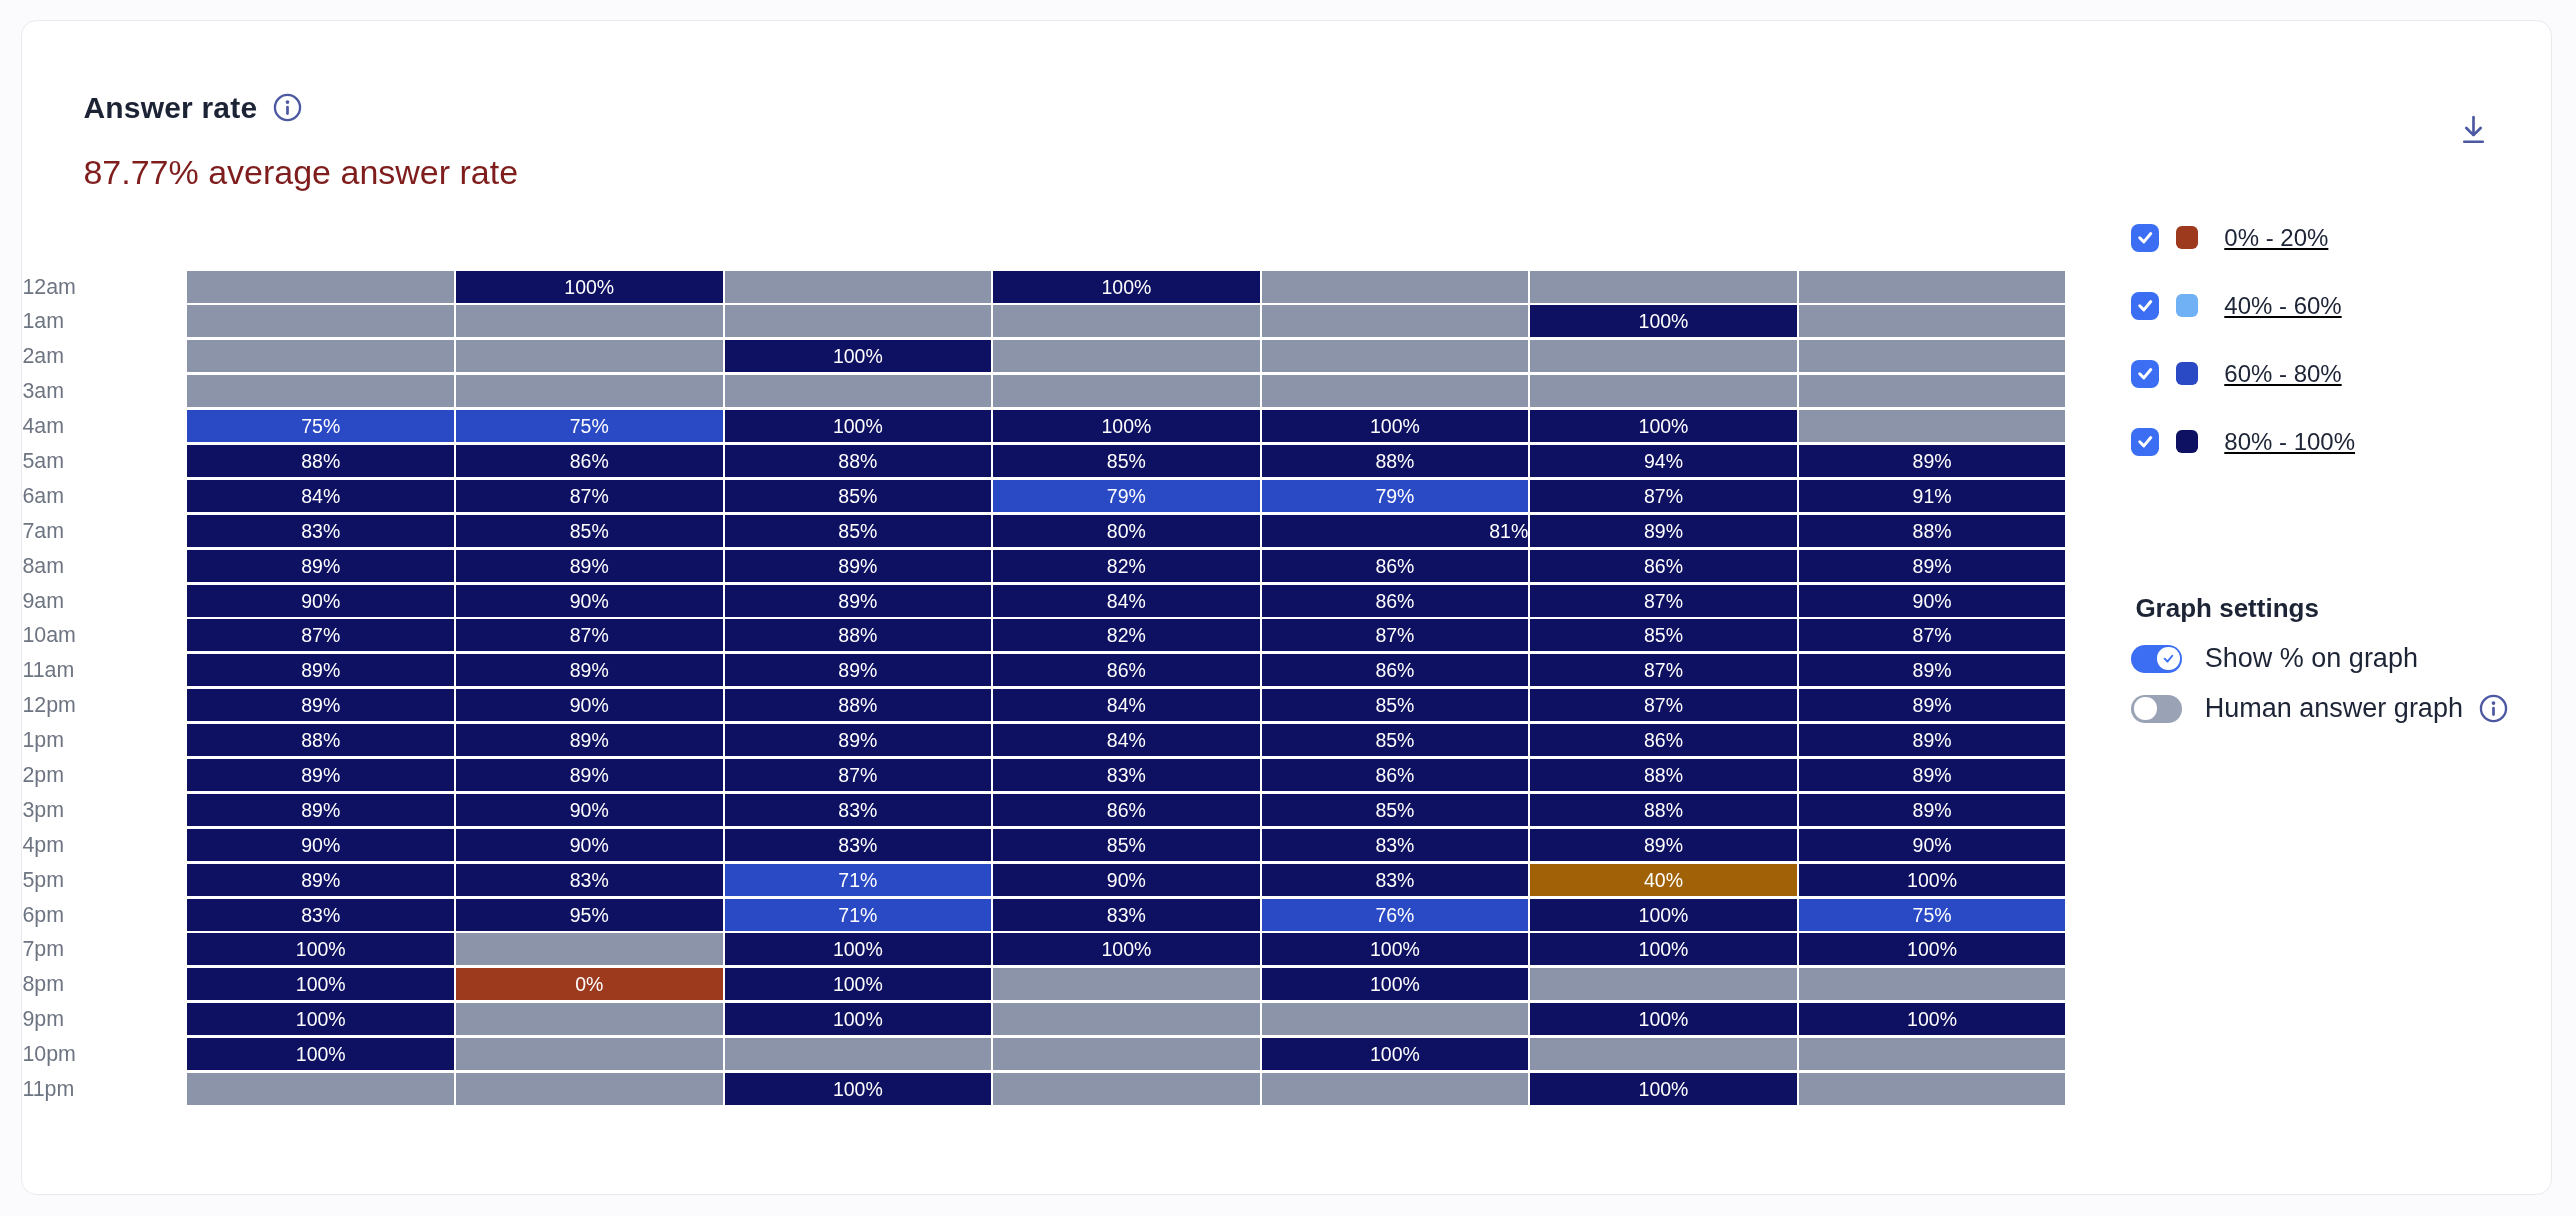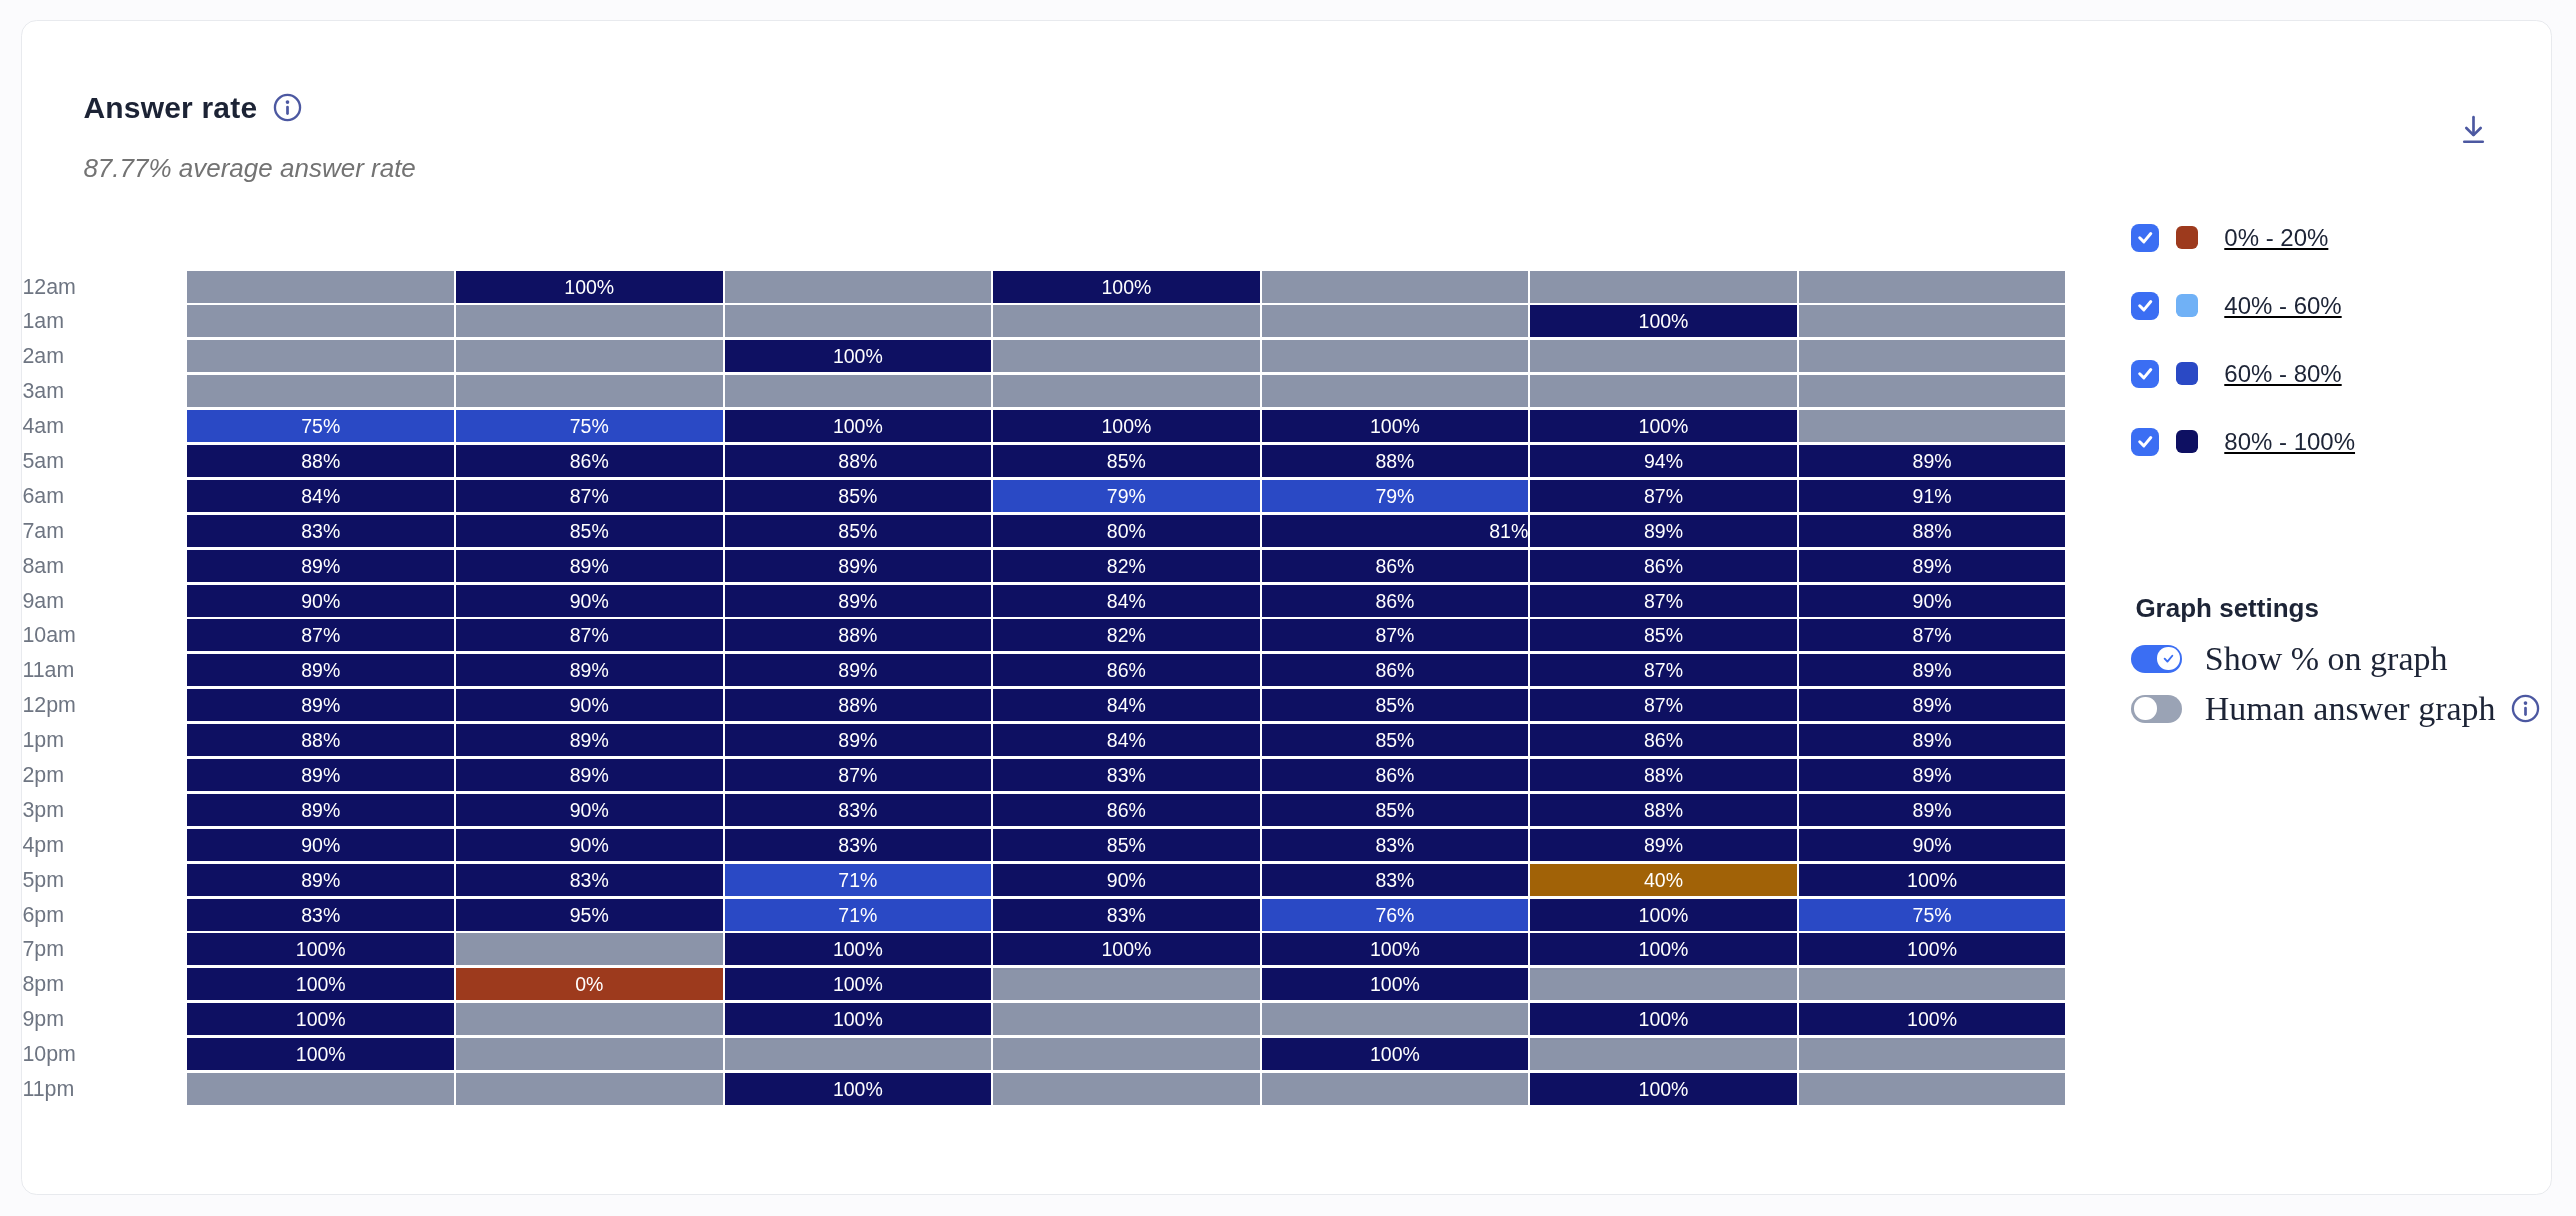--- a/index.html
+++ b/index.html
@@ -16,7 +16,7 @@
   
   .title-row { position: absolute; left: 61px; top: 70px; display: flex; align-items: center; gap: 15.6px; }
   .title { font-size: 30px; font-weight: 700; color: #1c2335; letter-spacing: 0.2px; }
-  .subtitle { position: absolute; left: 61px; top: 132px; font-size: 26px; color: #737373; font-style: italic; }
+  .subtitle { position: absolute; left: 61px; top: 132px; font-size: 34px; color: #7f1d1d; }
 
   .icon-info { width: 29px; height: 29px; display: inline-block; }
   .download-btn {

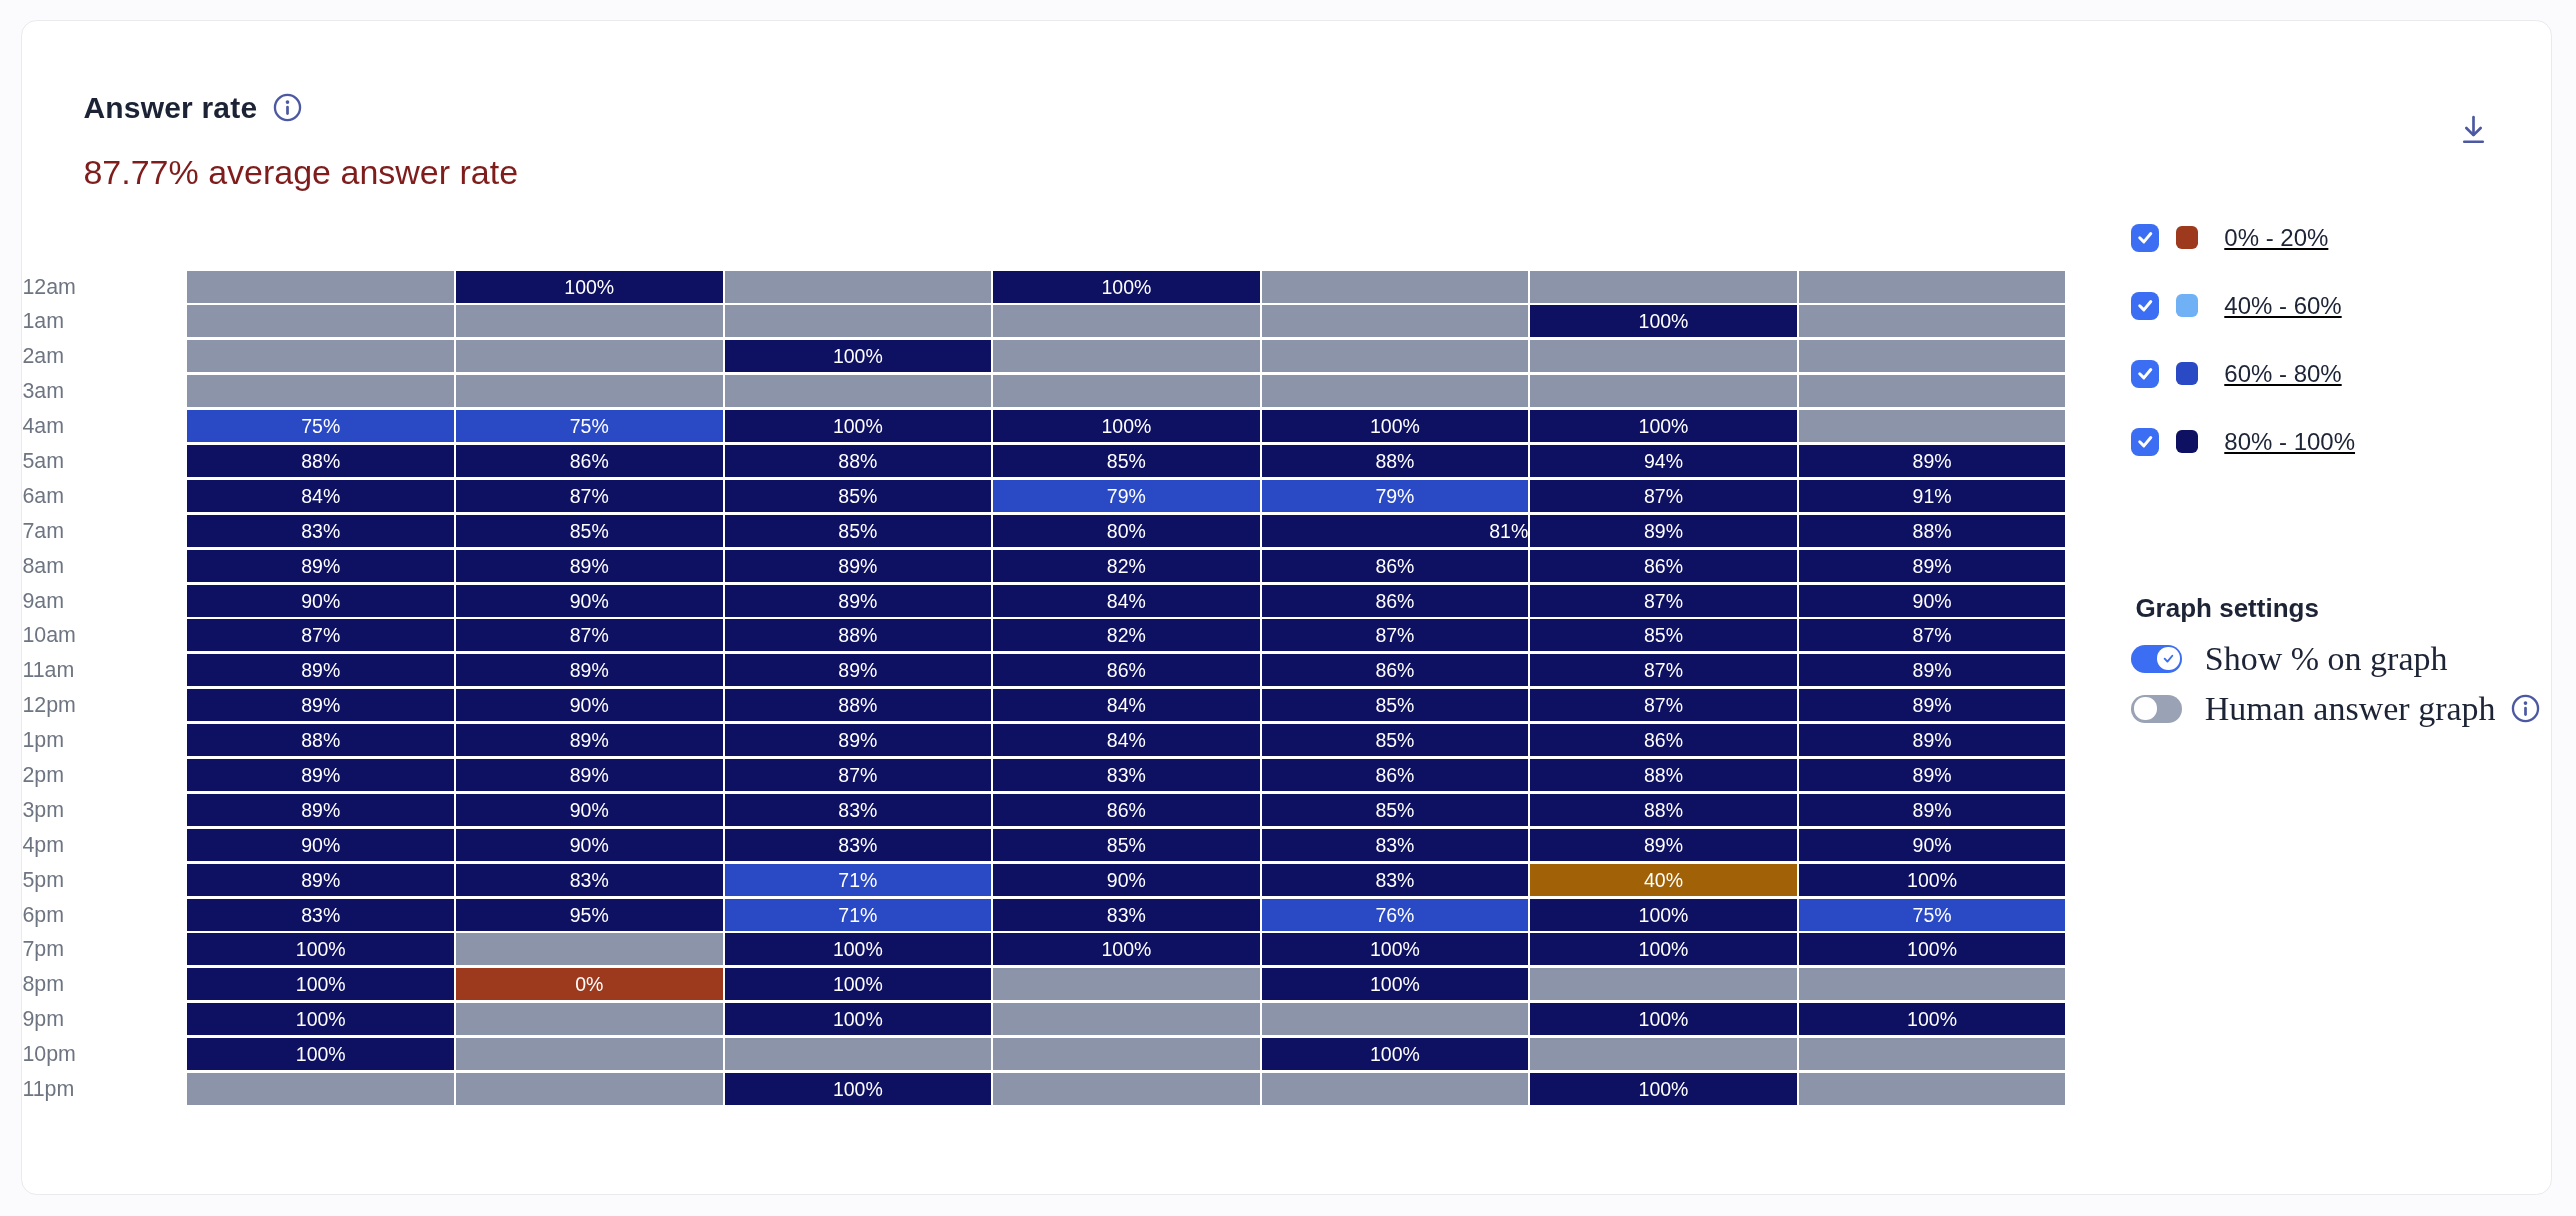--- a/index.html
+++ b/index.html
@@ -75,7 +75,7 @@
   .toggle.on .knob { right: 2.9px; }
   .toggle.off .knob { left: 2.9px; }
   .knob svg { width: 14.6px; height: 14.6px; }
-  .toggle-label { margin-left: 22.4px; font-size: 34px; color: #1d2436; font-family: Liberation Serif, serif; }
+  .toggle-label { margin-left: 22.4px; font-size: 27px; color: #1d2436; }
   .toggle-info { margin-left: 15.6px; width: 29px; height: 29px; display: inline-flex; }
 </style>
 </head>

